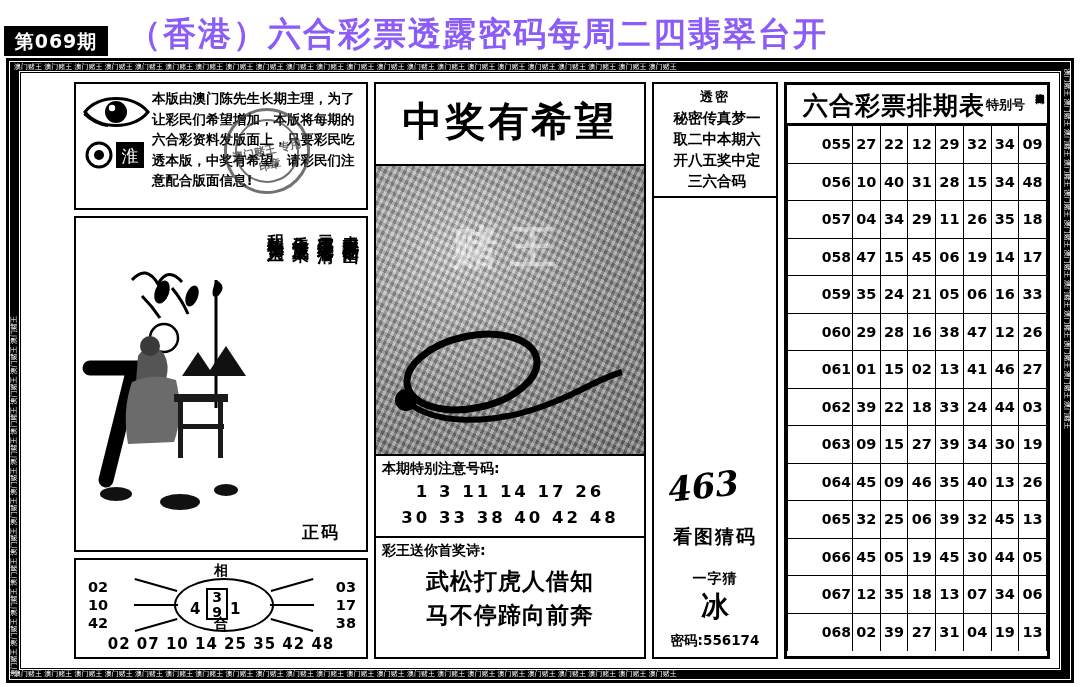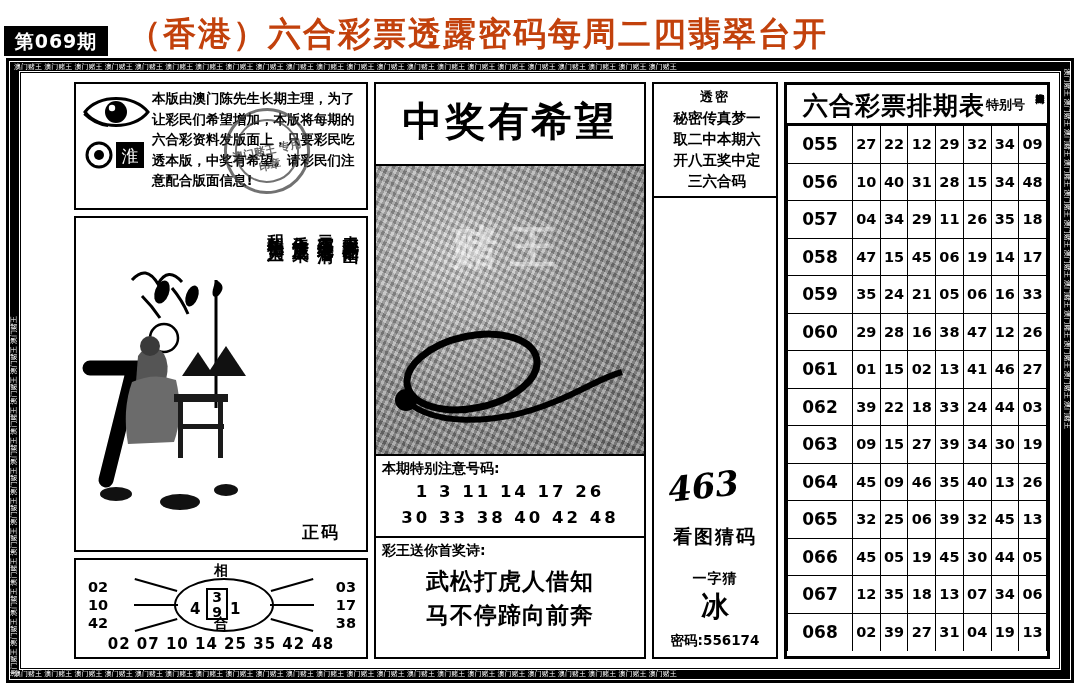--- a/index.html
+++ b/index.html
@@ -29,7 +29,7 @@
     font-family:"DejaVu Sans", sans-serif;
     font-size:33px; font-weight:bold; line-height:44px;
     letter-spacing:2px; white-space:nowrap;
-    color:#c2410c;
+    color:#8b5cf6;
   }
 
   

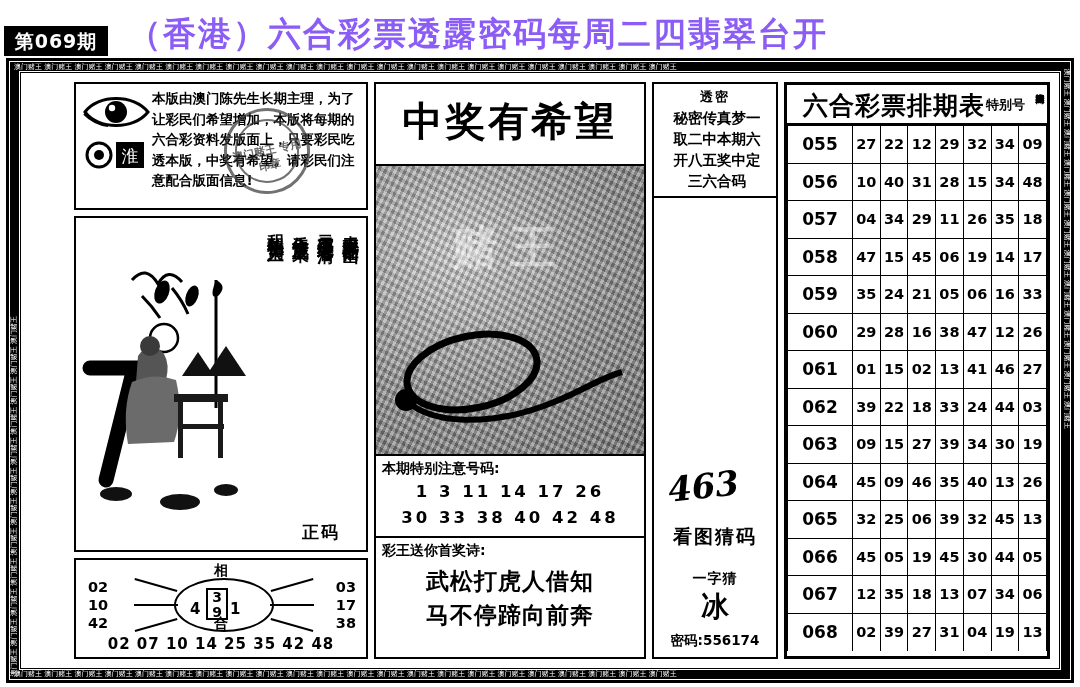--- a/index.html
+++ b/index.html
@@ -281,7 +281,7 @@
     font-family:"DejaVu Sans", sans-serif;
   }
   table.sched td.idx {
-    width:65px; font-size:17px;
+    width:65px; font-size:14px;text-align:right;
   }
   table.sched tr:last-child td { border-bottom:none; }
 </style>

